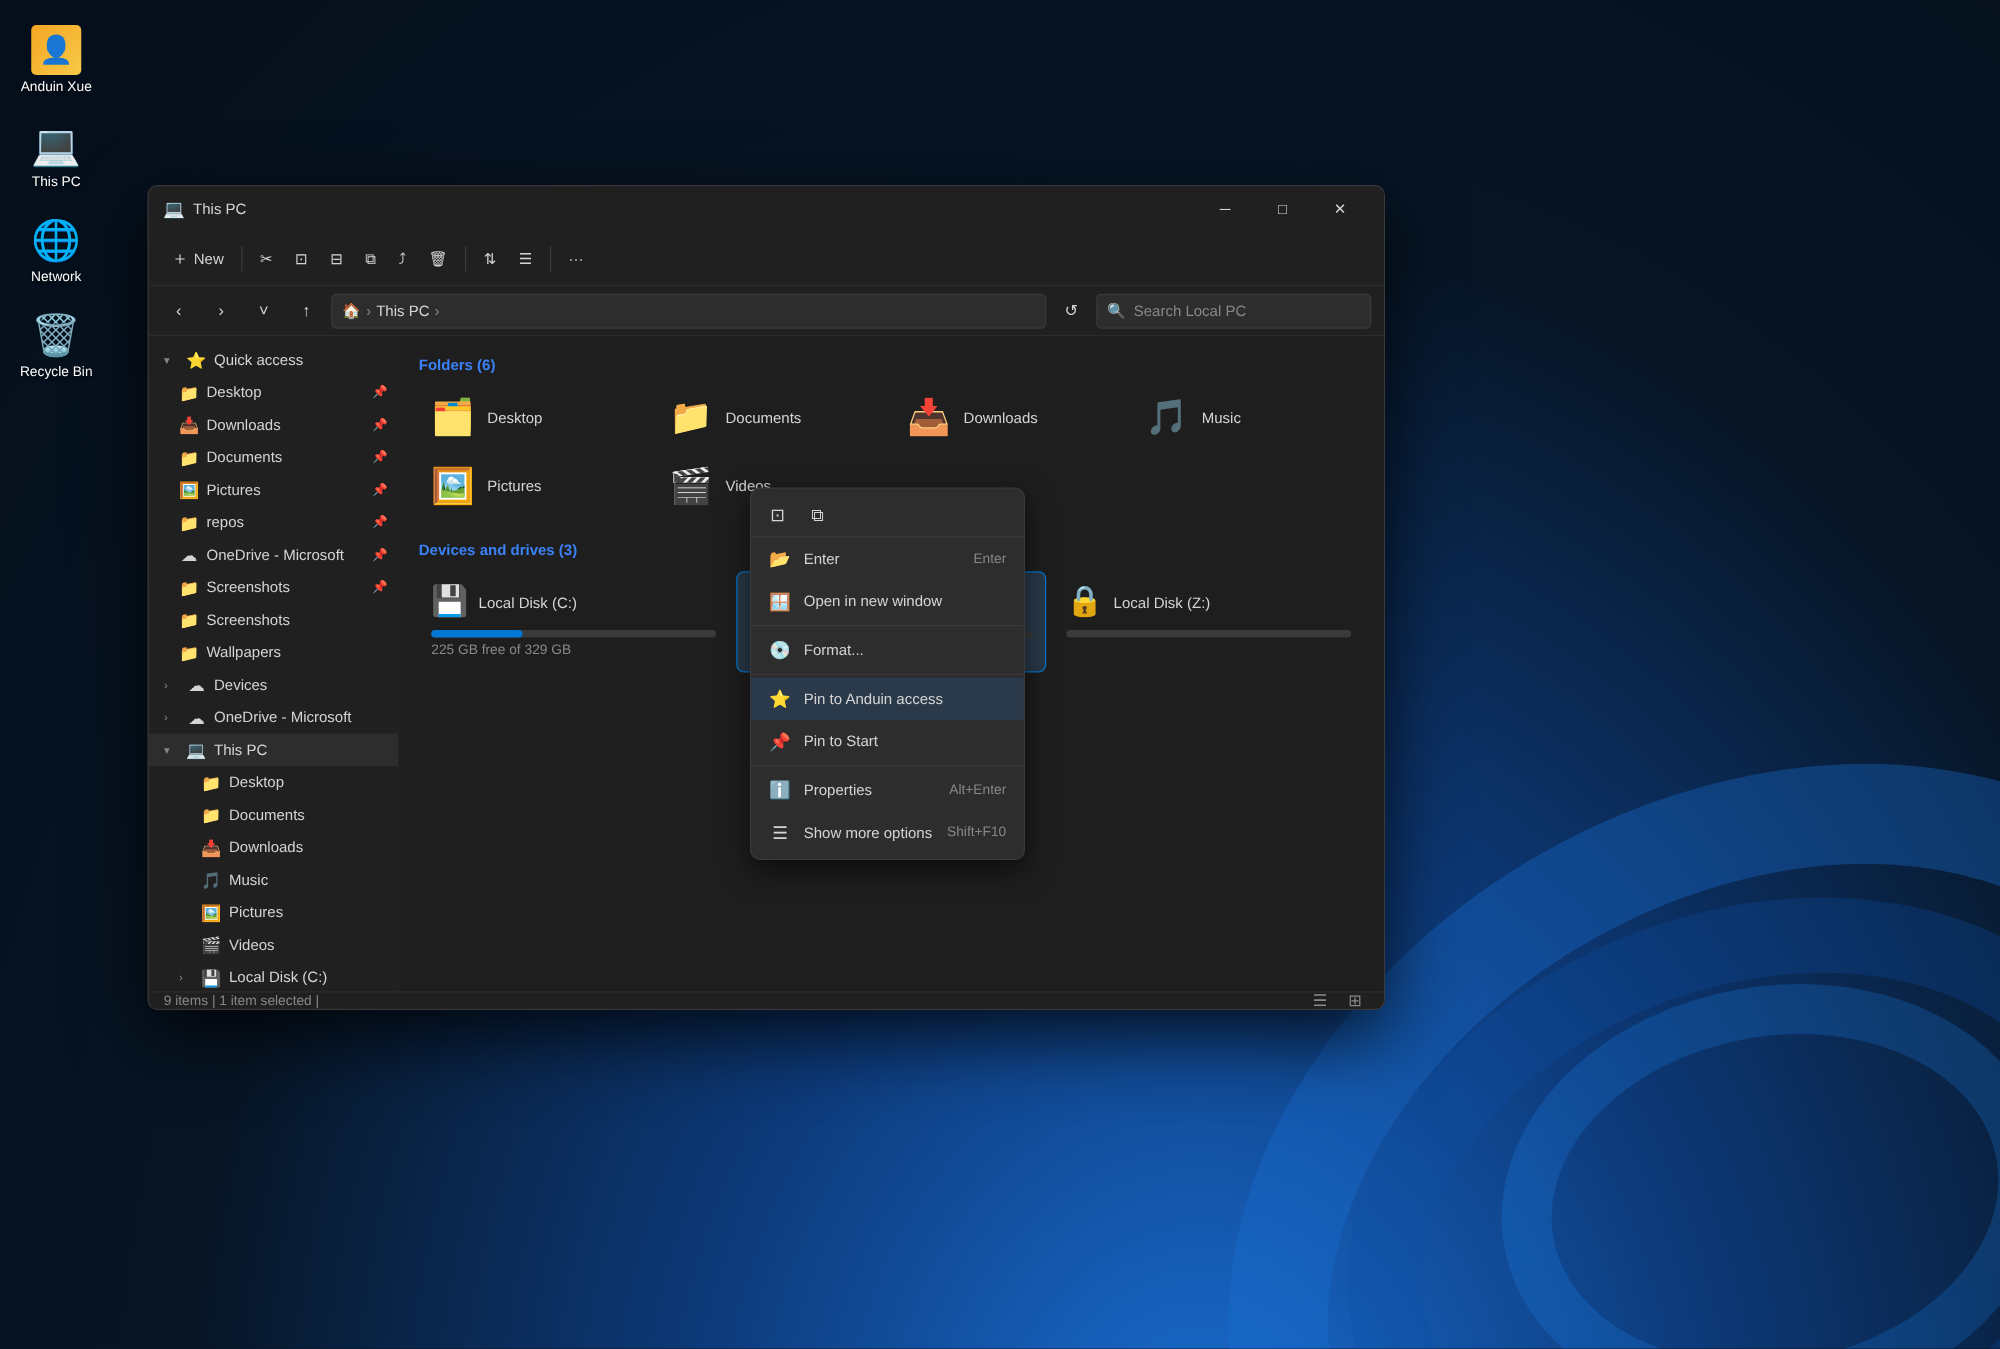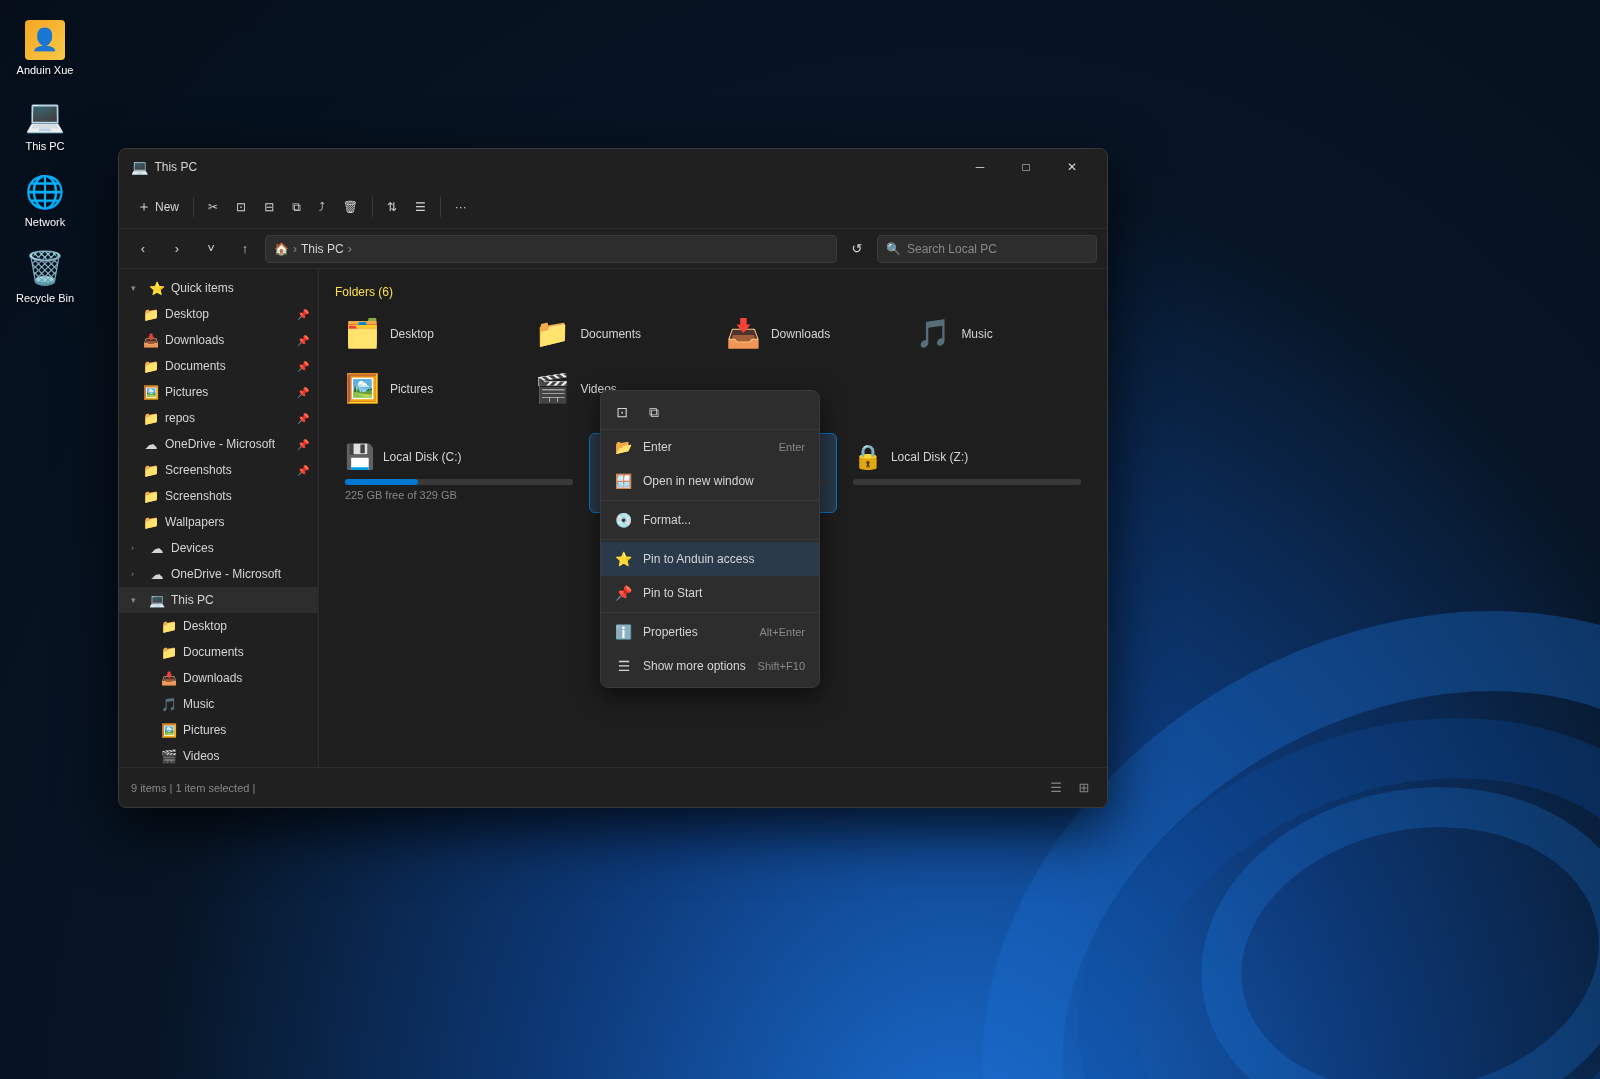--- a/index.html
+++ b/index.html
@@ -567,7 +567,7 @@
       <div class="sidebar-item">
         <span class="chevron">▾</span>
         <span class="item-icon">⭐</span>
-        <span>Quick items</span>
+        <span>Quick access</span>
       </div>
       <div class="sidebar-item sidebar-section-indent">
         <span class="item-icon icon-blue">📁</span>

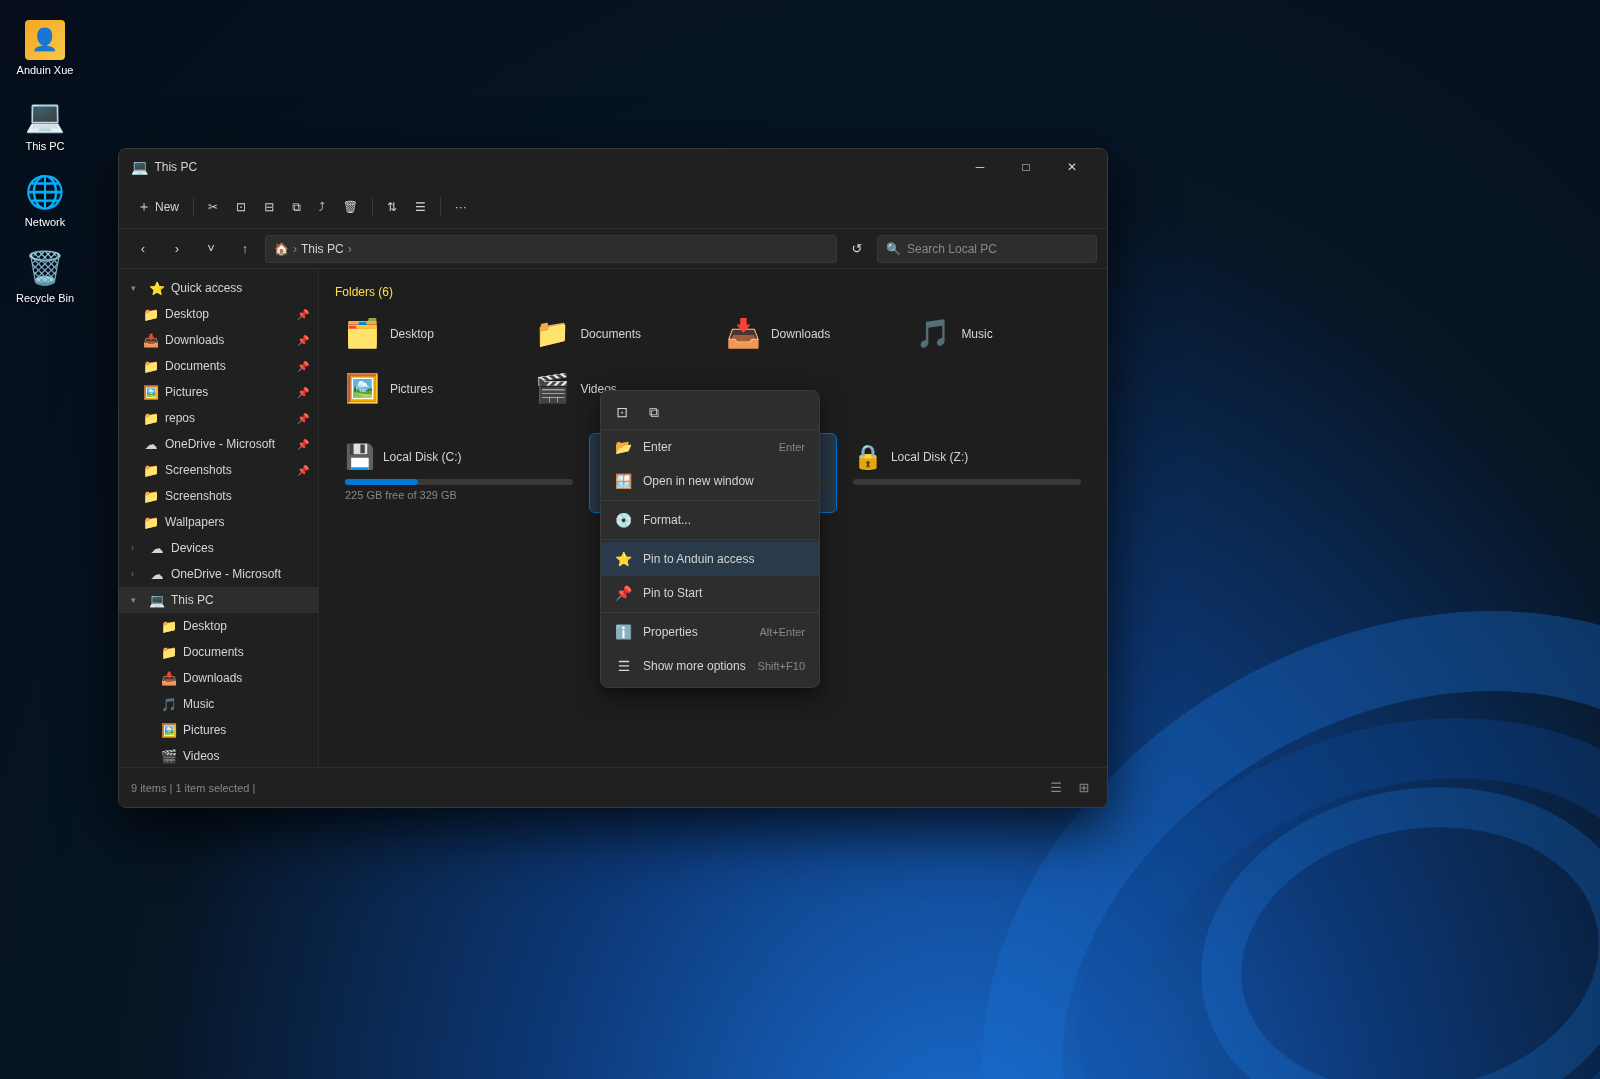--- a/index.html
+++ b/index.html
@@ -275,10 +275,10 @@
     .content-pane::-webkit-scrollbar-thumb { background: #444; border-radius: 3px; }
 
     .section-title {
-      color: #fde047;
+      color: #3b82f6;
       font-size: 12px;
       margin-bottom: 10px;
-      font-weight: 400;
+      font-weight: 700;
     }
 
     .folders-grid {

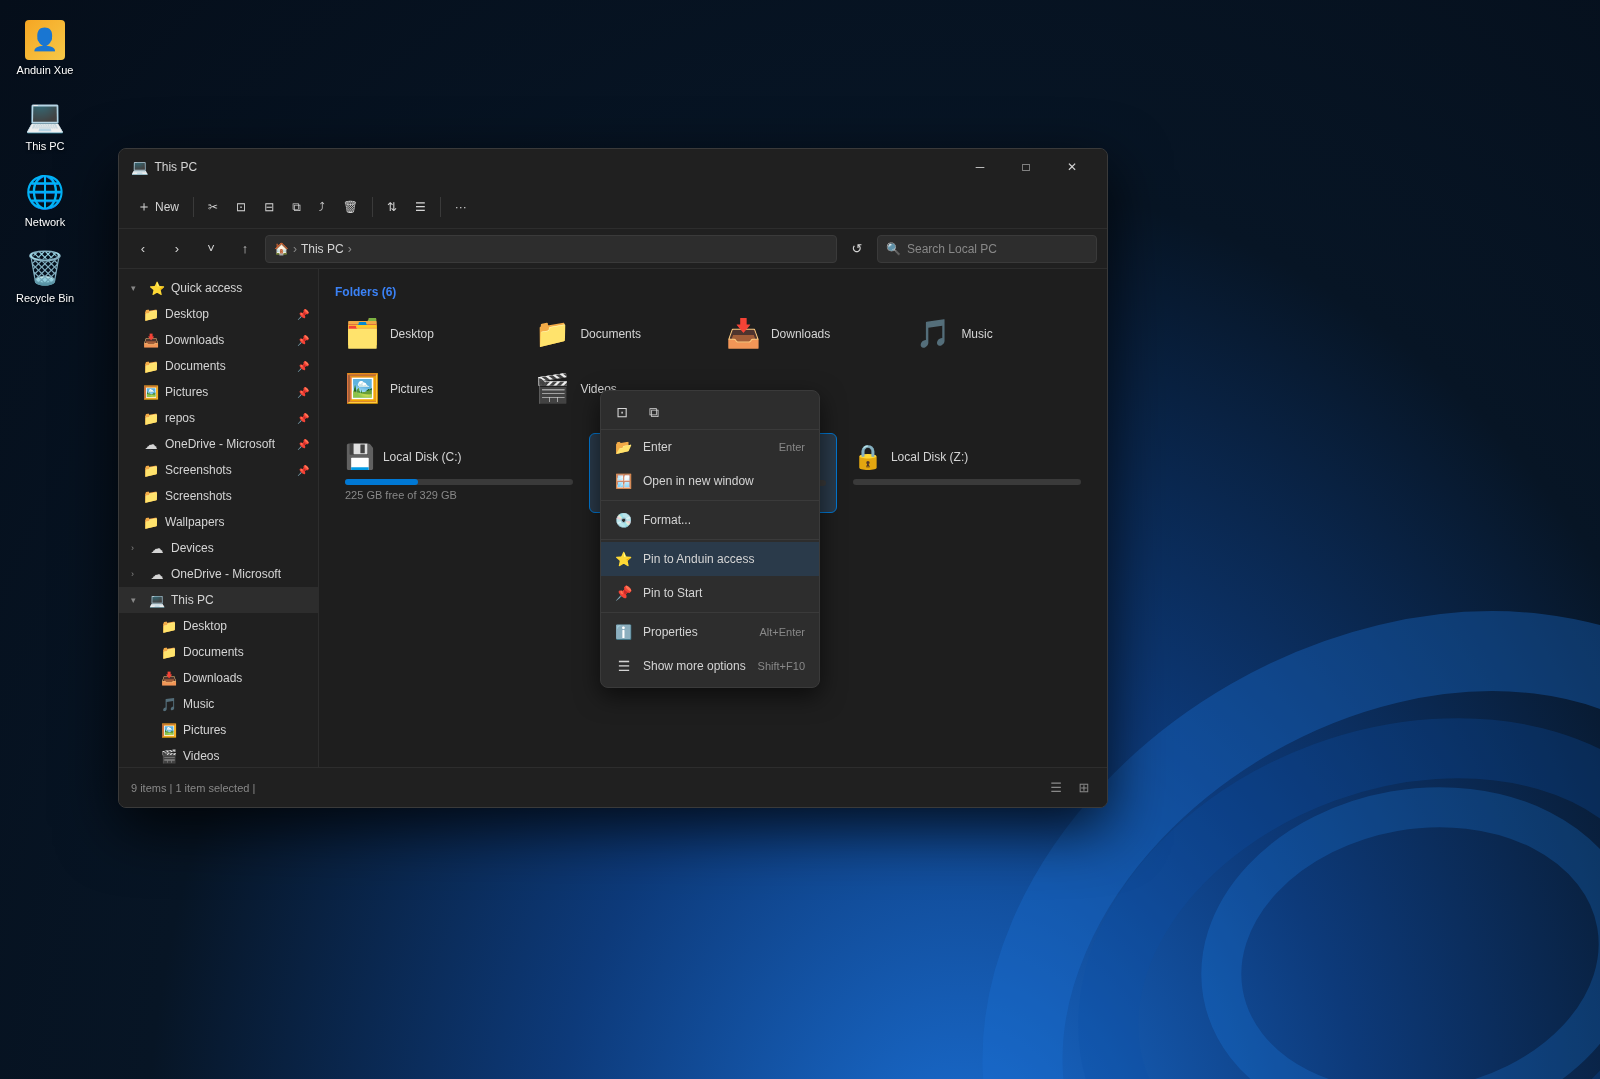--- a/index.html
+++ b/index.html
@@ -705,6 +705,7 @@
         </div>
       </div>
 
+      <div class="section-title">Devices and drives (3)</div>
 
       <div class="drives-grid">
 

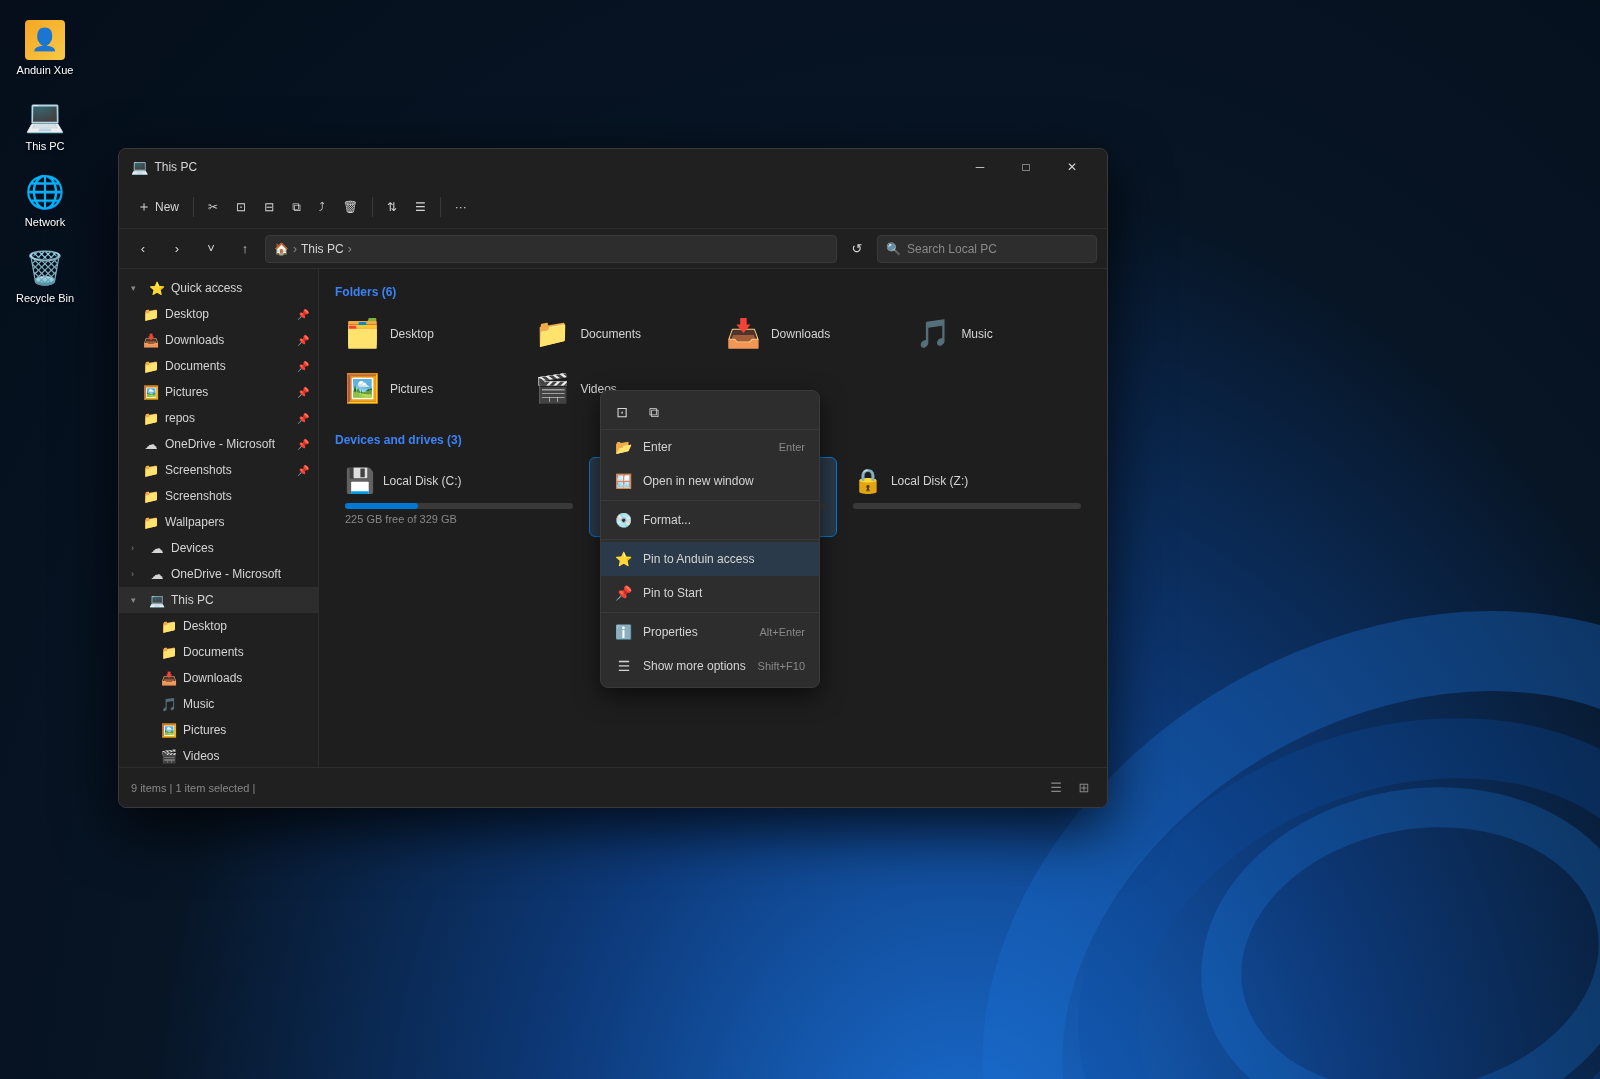--- a/index.html
+++ b/index.html
@@ -350,7 +350,7 @@
       padding: 4px 12px;
       background: #202020;
       border-top: 1px solid #2d2d2d;
-      height: 40px;
+      height: 14px;
       flex-shrink: 0;
     }
 

